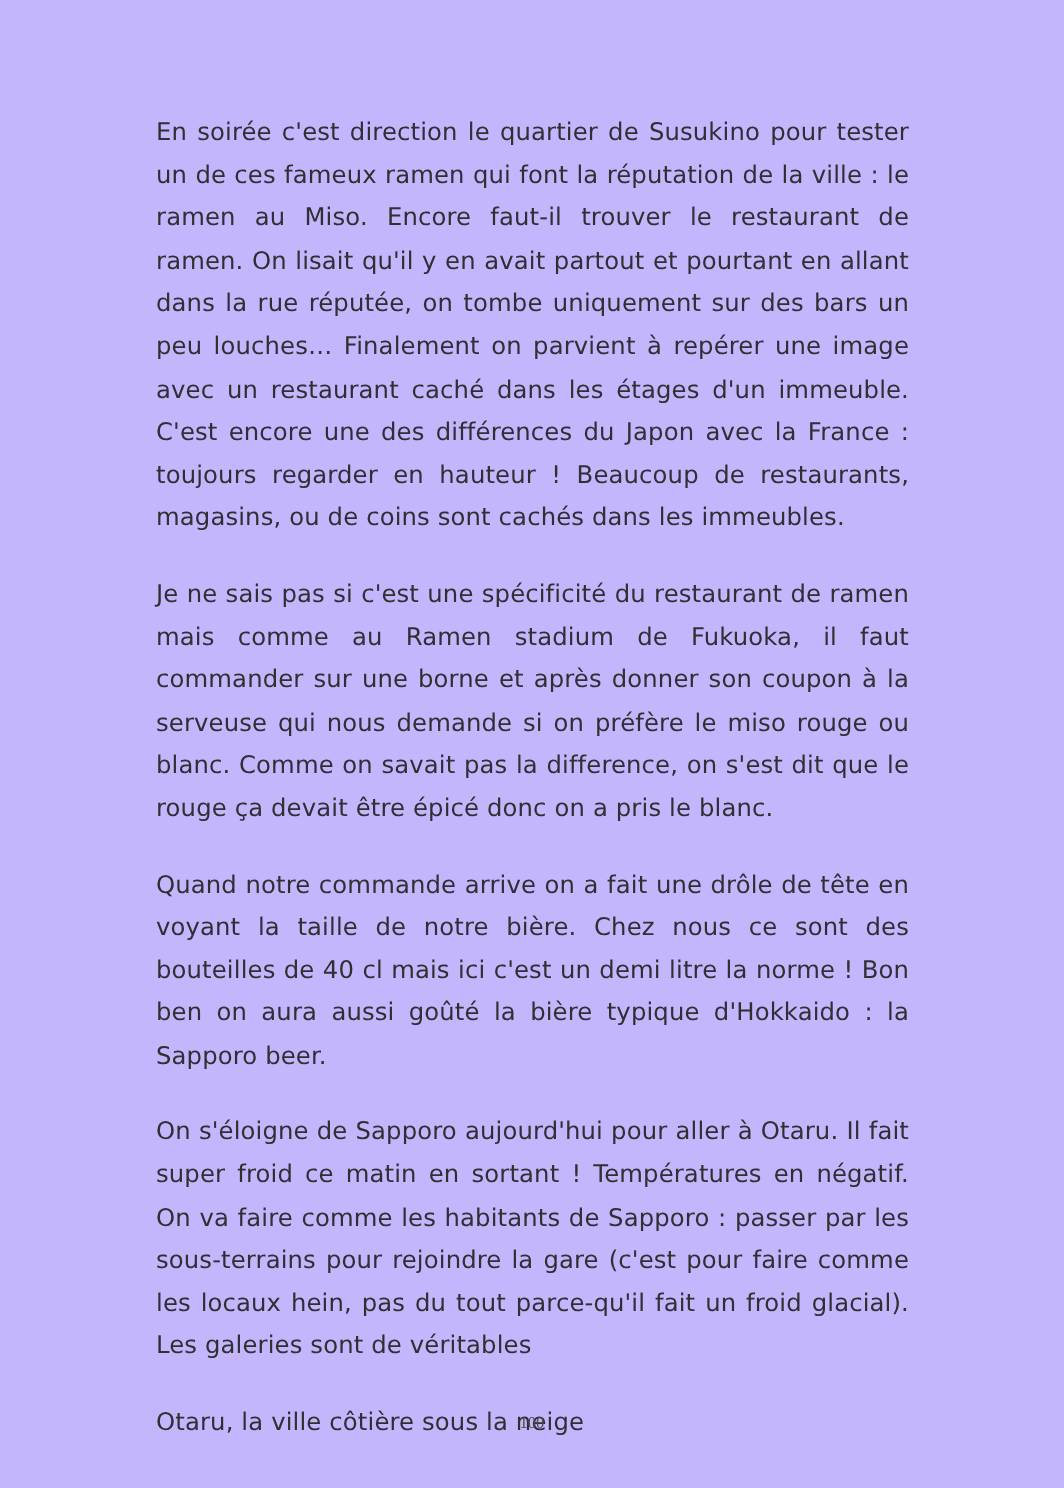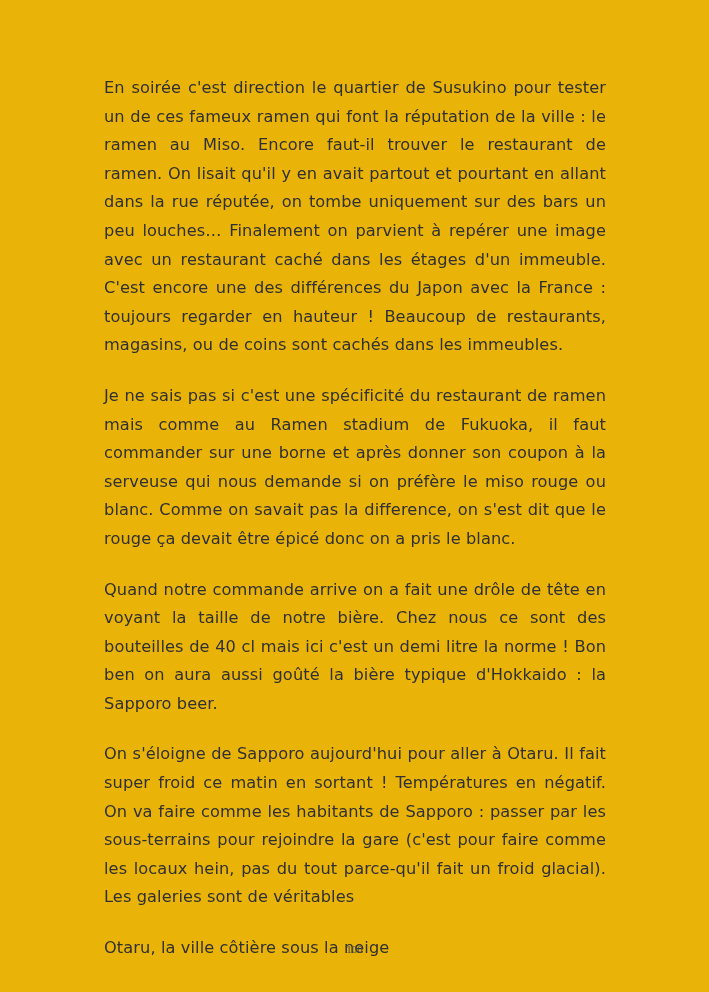--- a/index.html
+++ b/index.html
@@ -21,7 +21,7 @@
     top: 0;
     width: 709px;
     height: 992px;
-    background: #eab308;
+    background: #c4b5fd;
   }
   .content {
     position: absolute;

